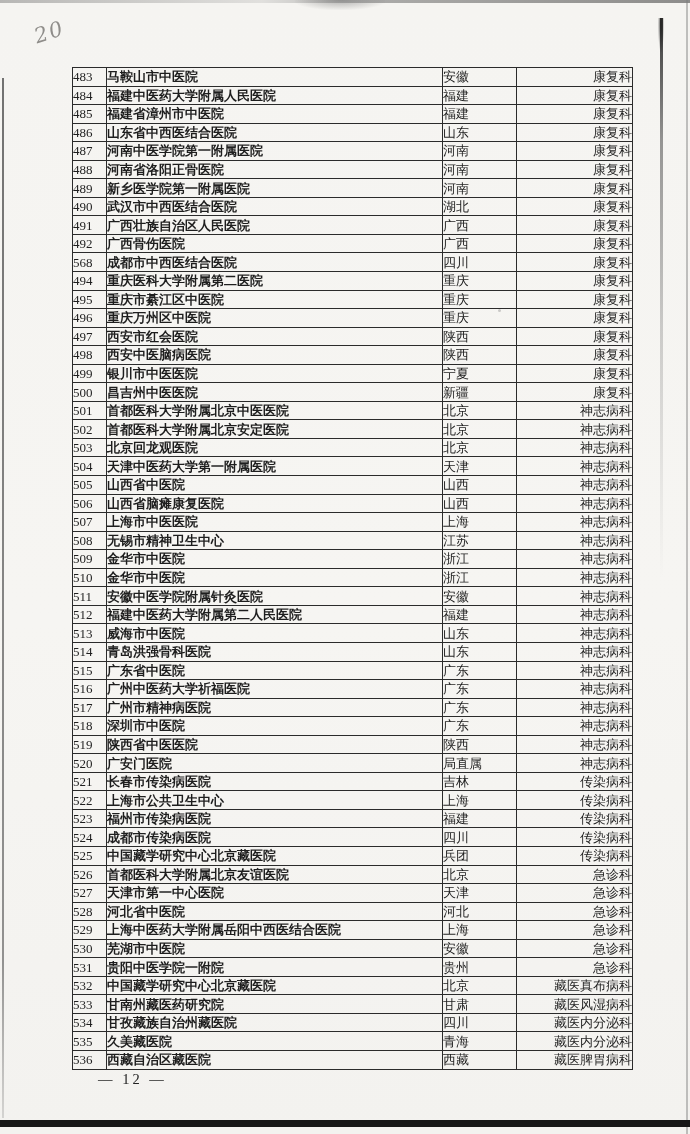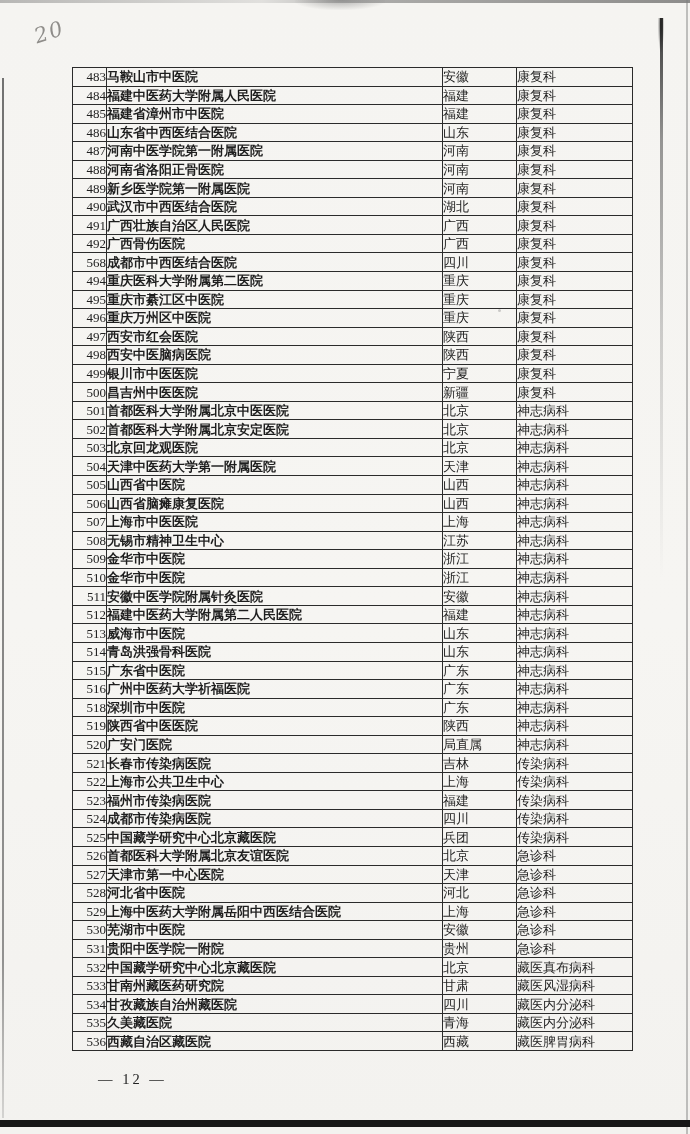--- a/index.html
+++ b/index.html
@@ -76,7 +76,7 @@
     overflow: hidden;
     padding: 0;
   }
-  td.c-no { width: 34px; text-align: right; font-size: 12px; }
+  td.c-no { width: 34px; text-align: left; font-size: 12px; }
   td.c-name { width: 336px; text-align: left; padding-left: 5px; font-weight: bold; }
   td.c-region { width: 74px; text-align: left; }
   td.c-dept { width: 116px; text-align: left; }

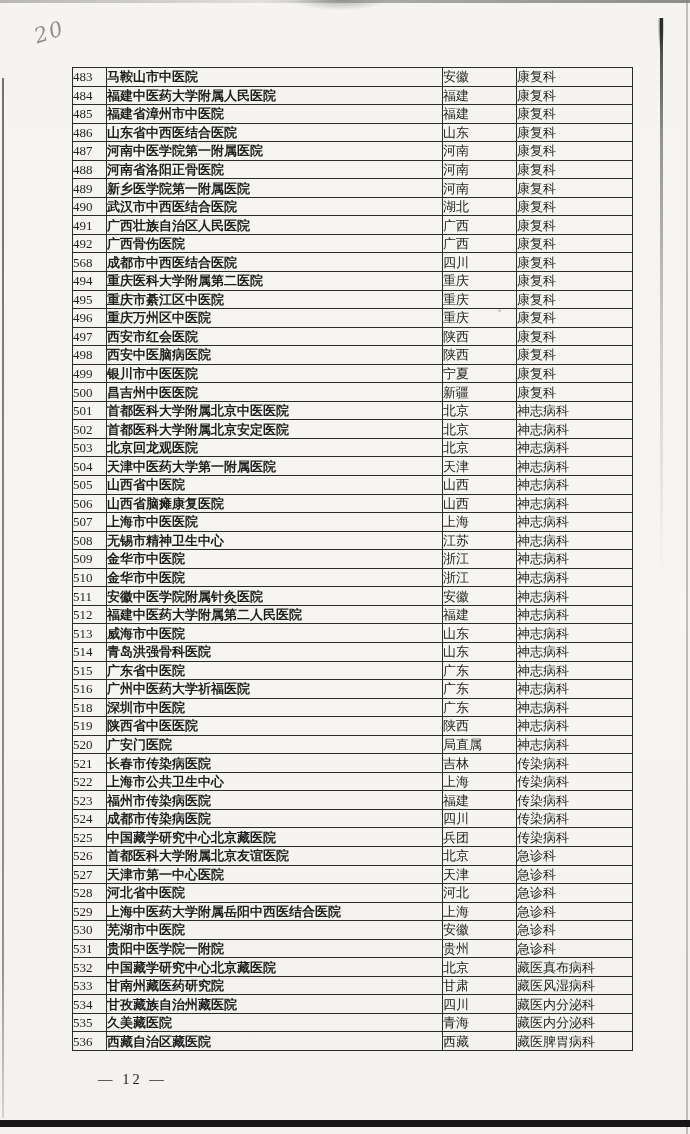--- a/index.html
+++ b/index.html
@@ -79,7 +79,7 @@
   td.c-no { width: 34px; text-align: left; font-size: 12px; }
   td.c-name { width: 336px; text-align: left; padding-left: 5px; font-weight: bold; }
   td.c-region { width: 74px; text-align: left; }
-  td.c-dept { width: 116px; text-align: left; }
+  td.c-dept { width: 116px; text-align: right; }
   
   .page-number {
     position: absolute; left: 98px; top: 1071px; width: 100px;

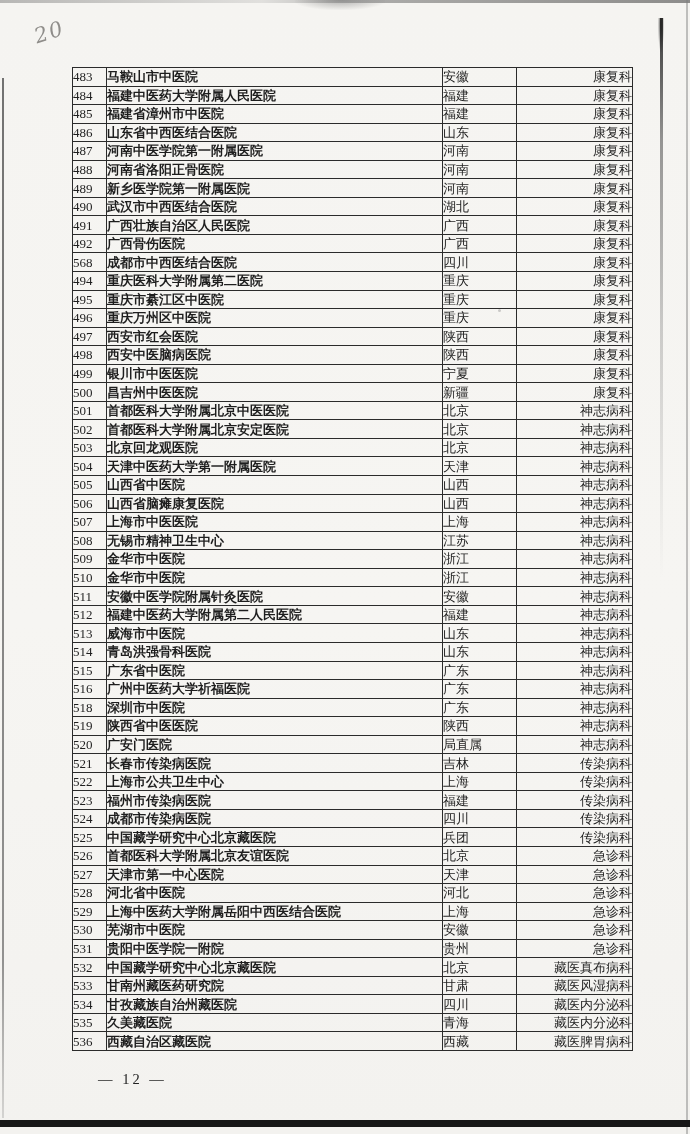--- a/index.html
+++ b/index.html
@@ -316,6 +316,12 @@
           <td class="c-dept">神志病科</td>
         </tr>
         <tr>
+          <td class="c-no">517</td>
+          <td class="c-name">广州市精神病医院</td>
+          <td class="c-region">广东</td>
+          <td class="c-dept">神志病科</td>
+        </tr>
+        <tr>
           <td class="c-no">518</td>
           <td class="c-name">深圳市中医院</td>
           <td class="c-region">广东</td>

